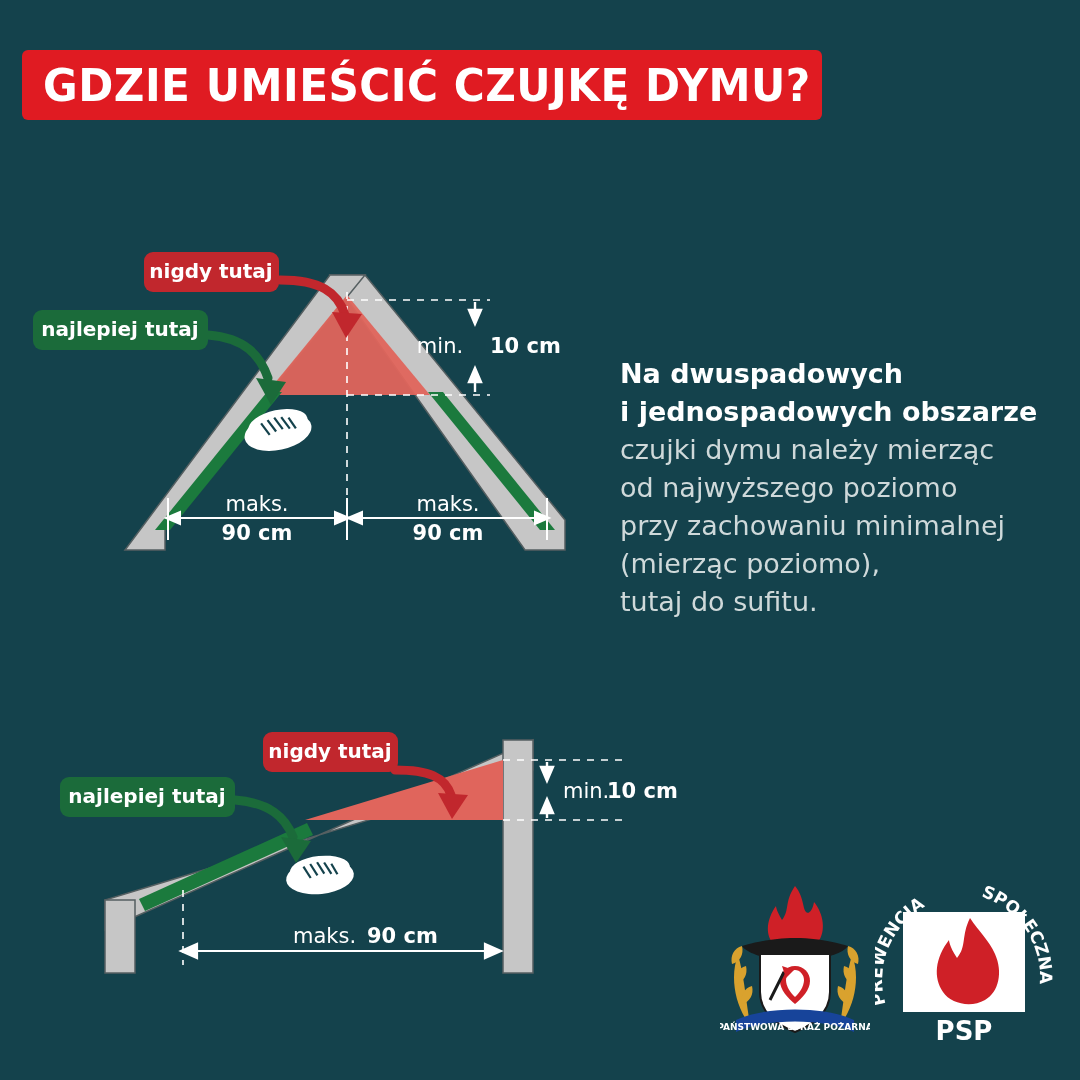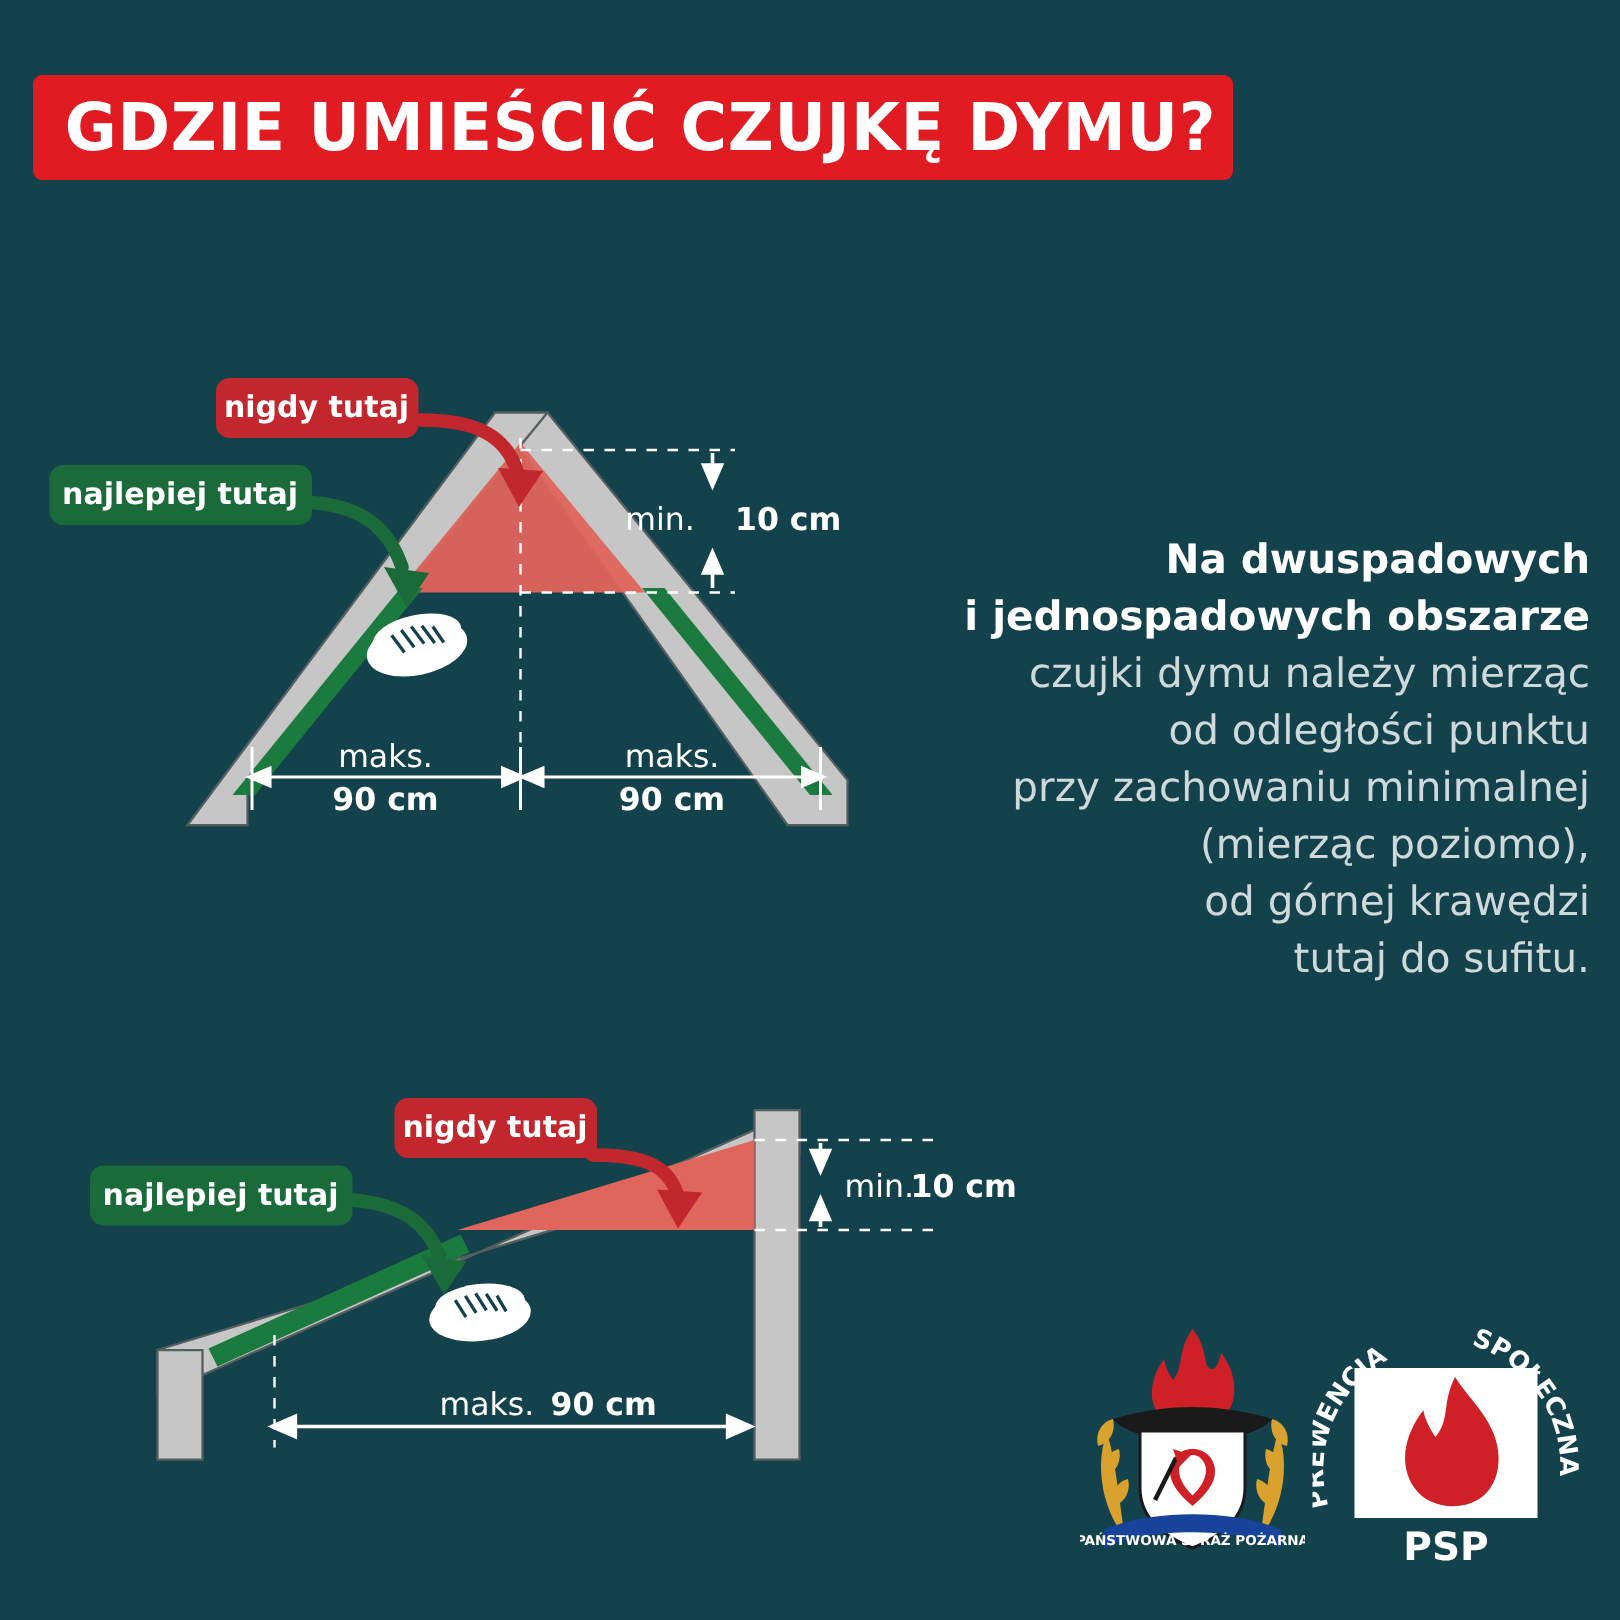--- a/index.html
+++ b/index.html
@@ -51,7 +51,7 @@
     left: 620px;
     top: 355px;
     width: 440px;
-    text-align: right;
+    text-align: left;
     color: #cfd9da;
     font-size: 27px;
     line-height: 38px;

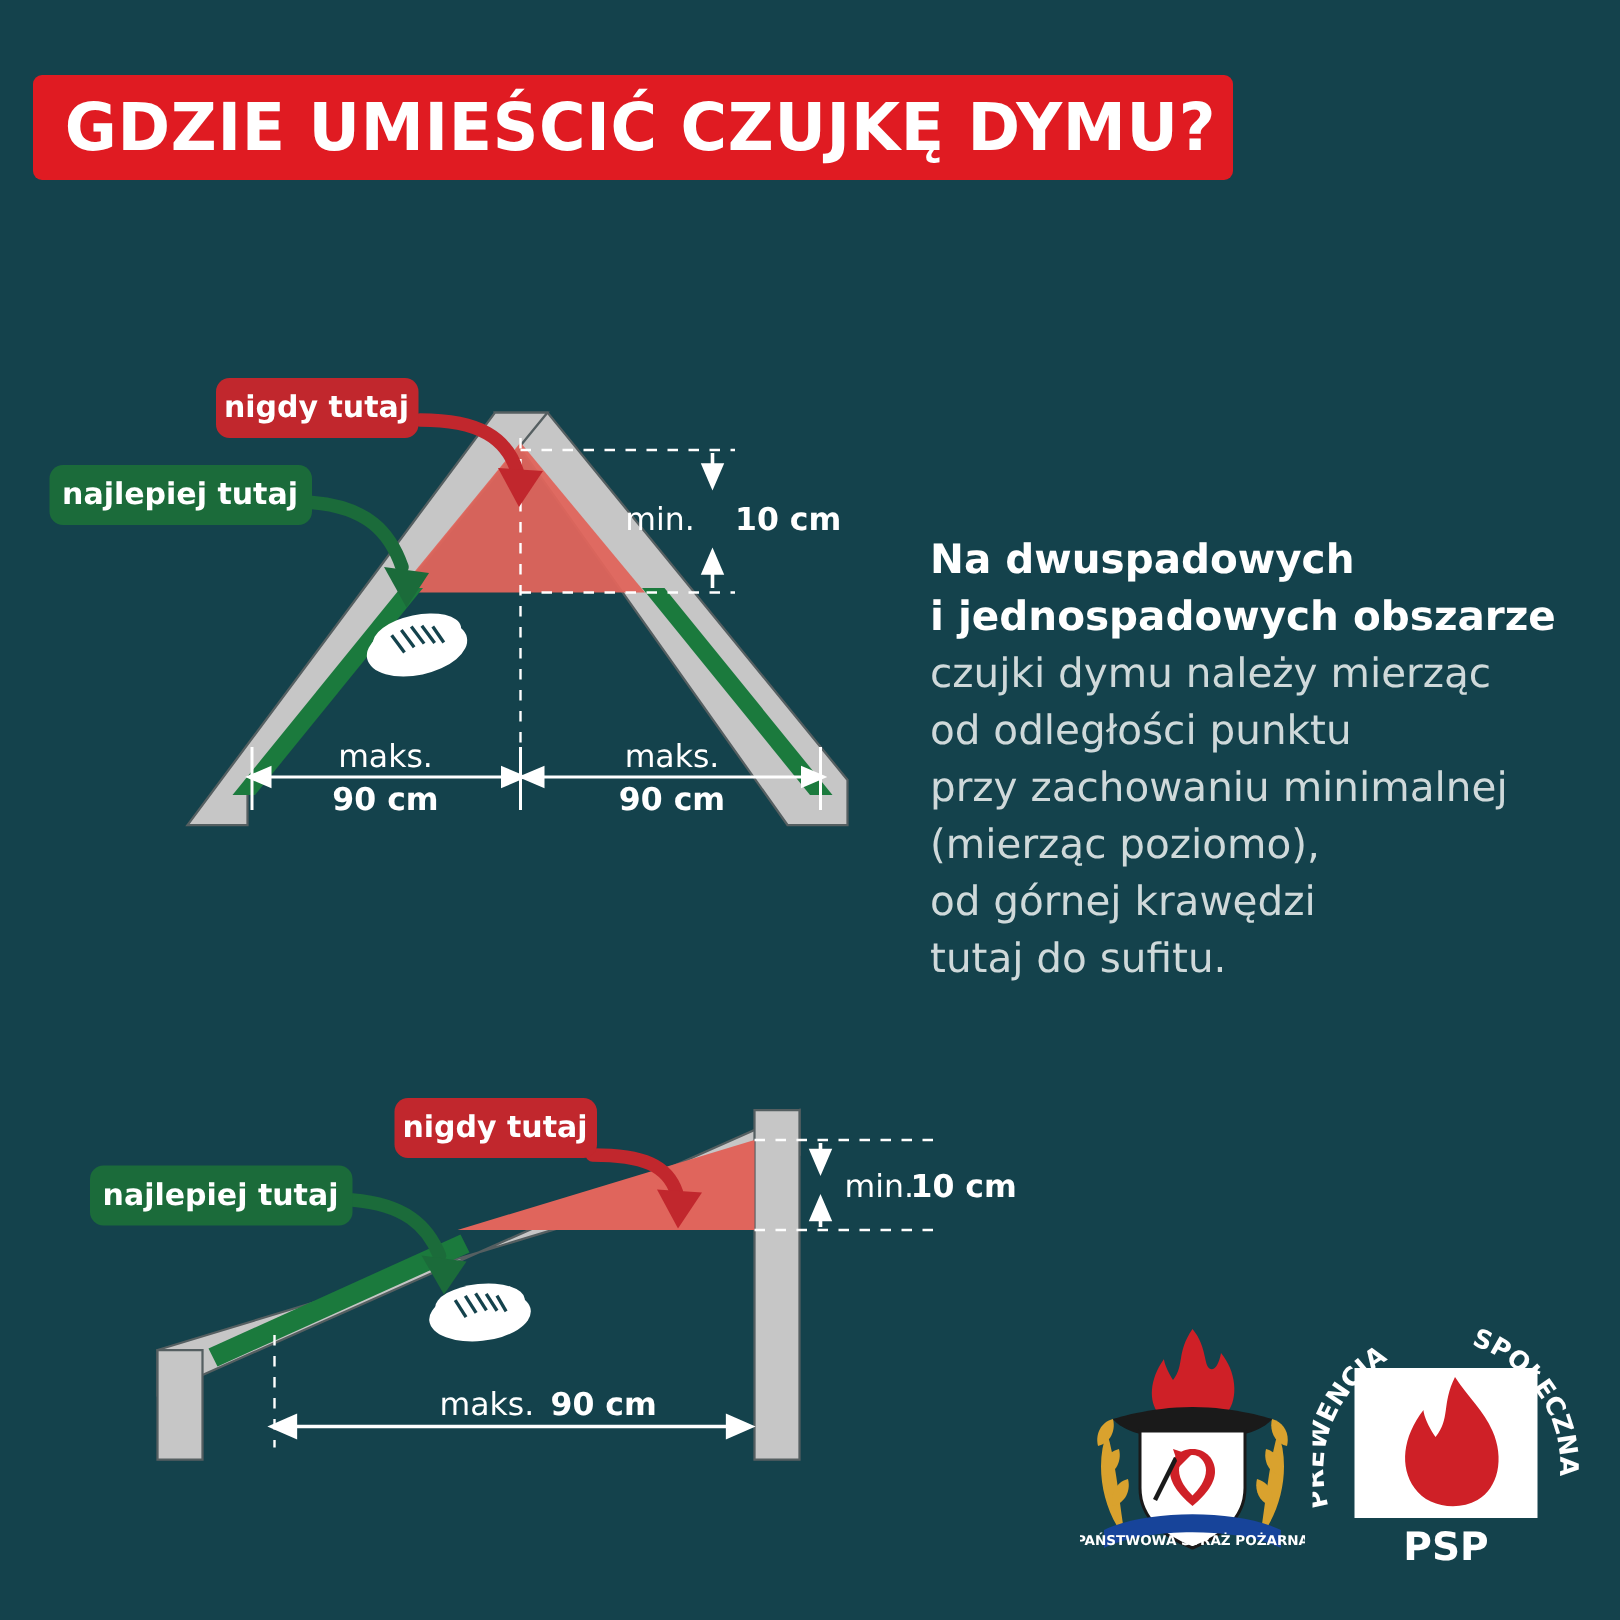--- a/index.html
+++ b/index.html
@@ -269,7 +269,7 @@
     <span class="info-line strong">Na dwuspadowych</span>
     <span class="info-line strong">i jednospadowych obszarze</span>
     <span class="info-line">czujki dymu należy mierząc</span>
-    <span class="info-line">od odległości punktu</span>
+    <span class="info-line">od najwyższego poziomo</span>
     <span class="info-line">przy zachowaniu minimalnej</span>
     <span class="info-line">(mierząc poziomo),</span>
     <span class="info-line">od górnej krawędzi</span>

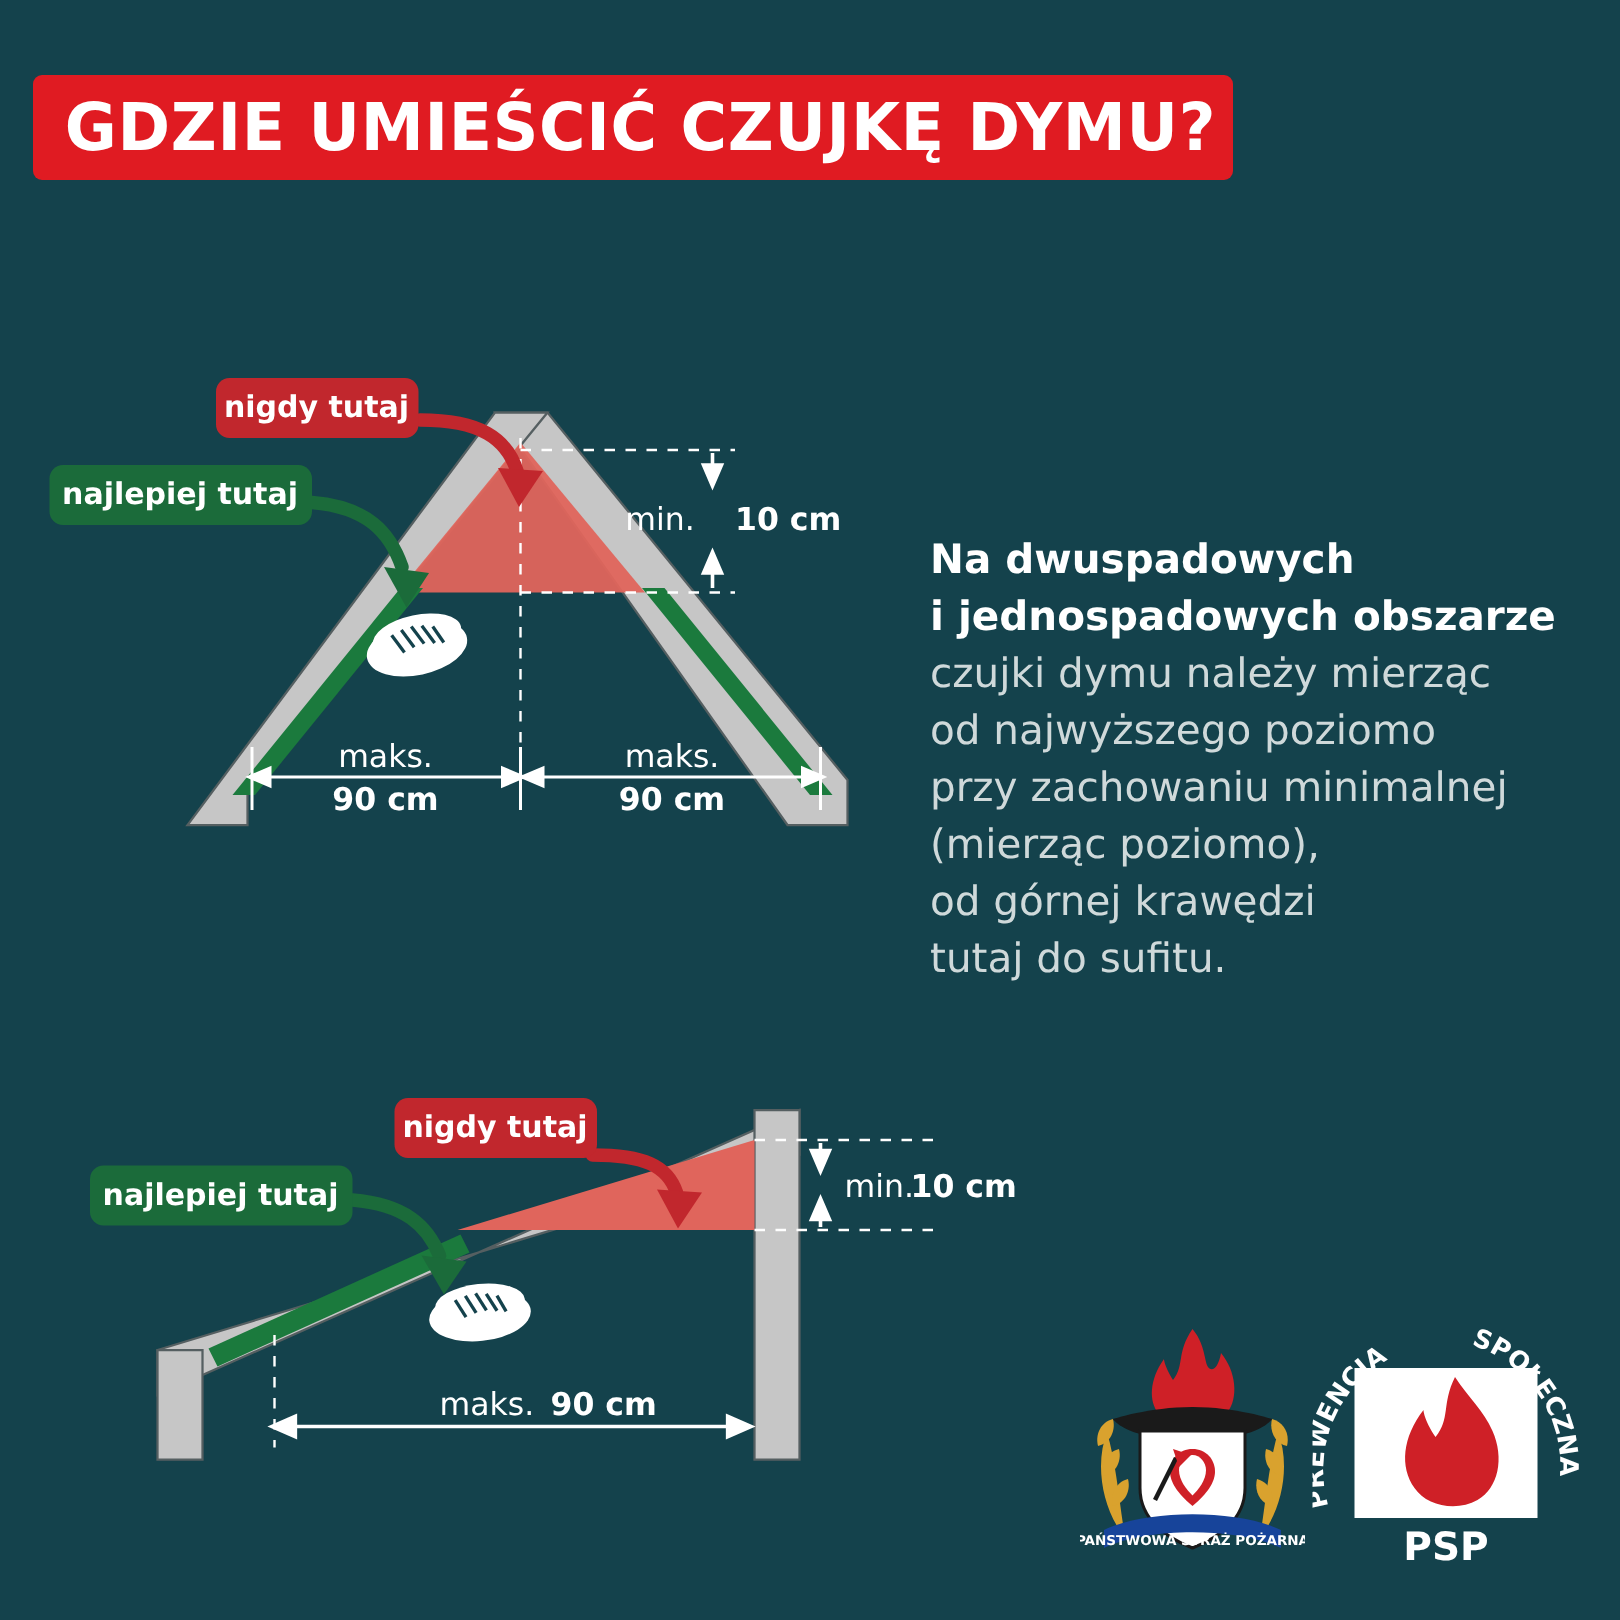--- a/index.html
+++ b/index.html
@@ -272,7 +272,6 @@
     <span class="info-line">od najwyższego poziomo</span>
     <span class="info-line">przy zachowaniu minimalnej</span>
     <span class="info-line">(mierząc poziomo),</span>
-    <span class="info-line">od górnej krawędzi</span>
     <span class="info-line">tutaj do sufitu.</span>
   </div>
 

